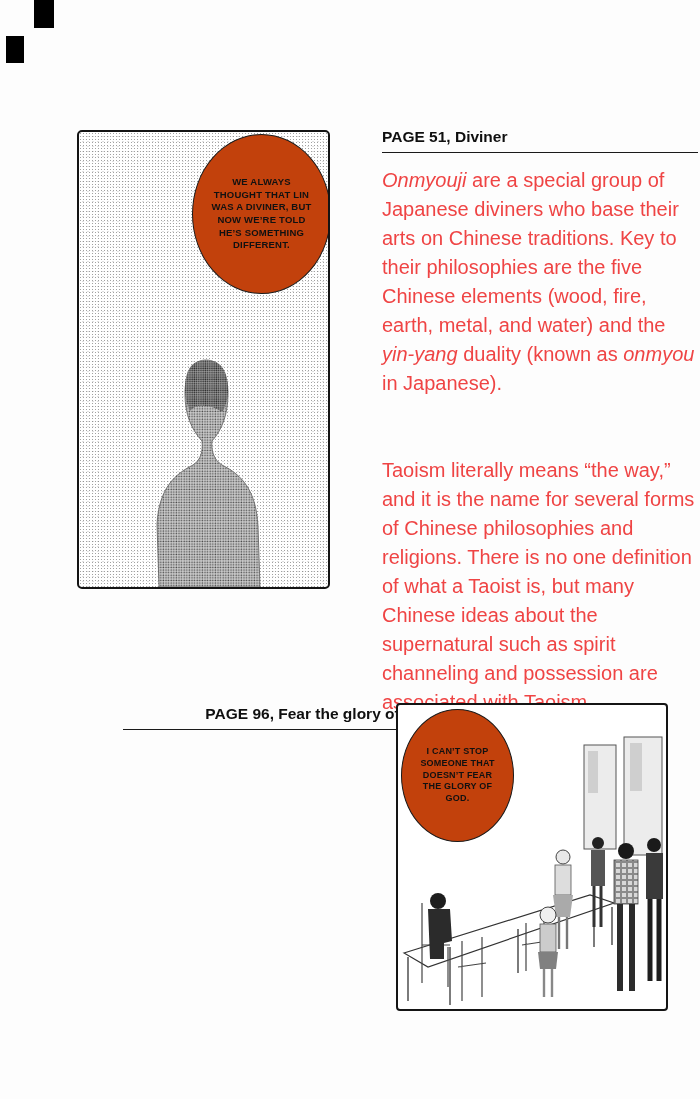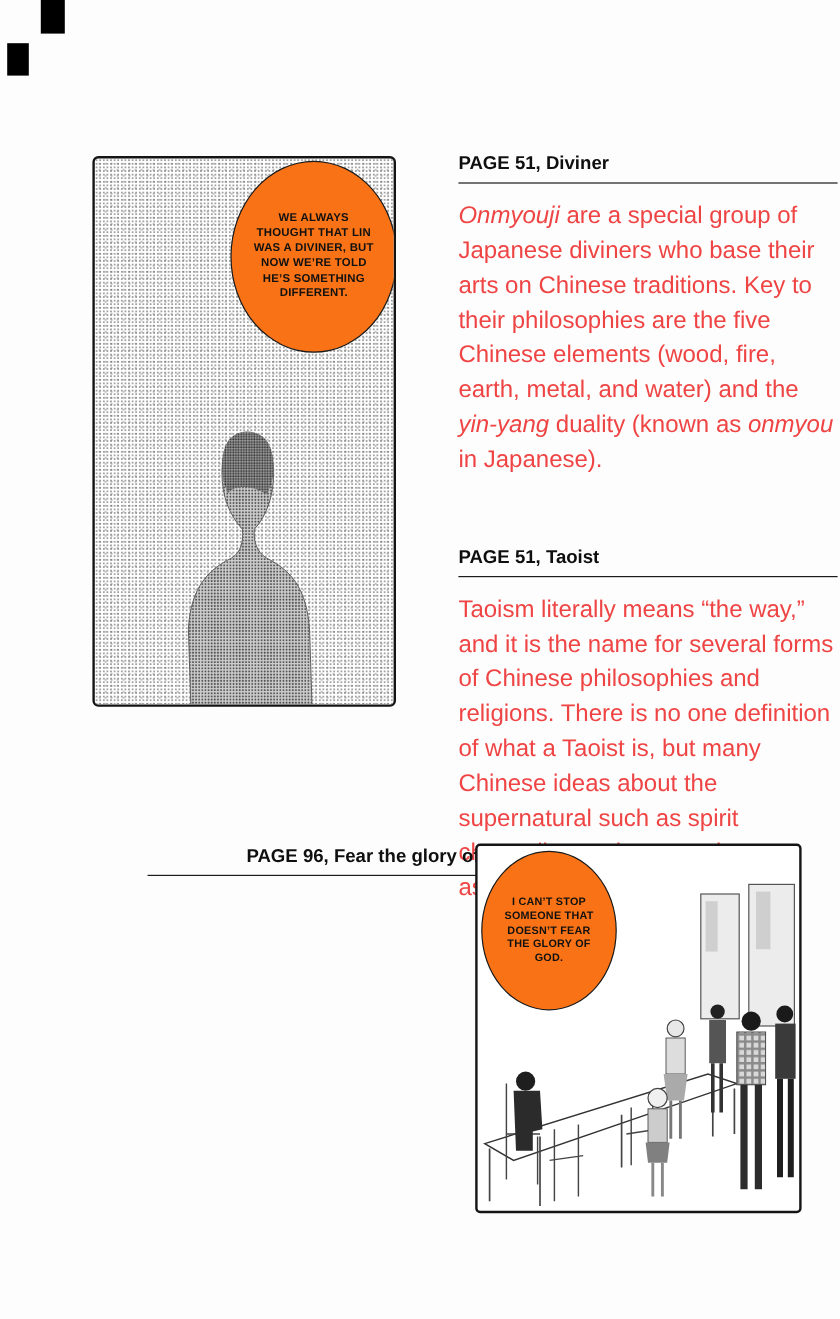--- a/index.html
+++ b/index.html
@@ -43,7 +43,7 @@
 
   .bubble {
     position: absolute;
-    background: #f97316;
+    background: #c2410c;
     border: 1.5px solid #1a1a1a;
     border-radius: 50%;
     display: flex;

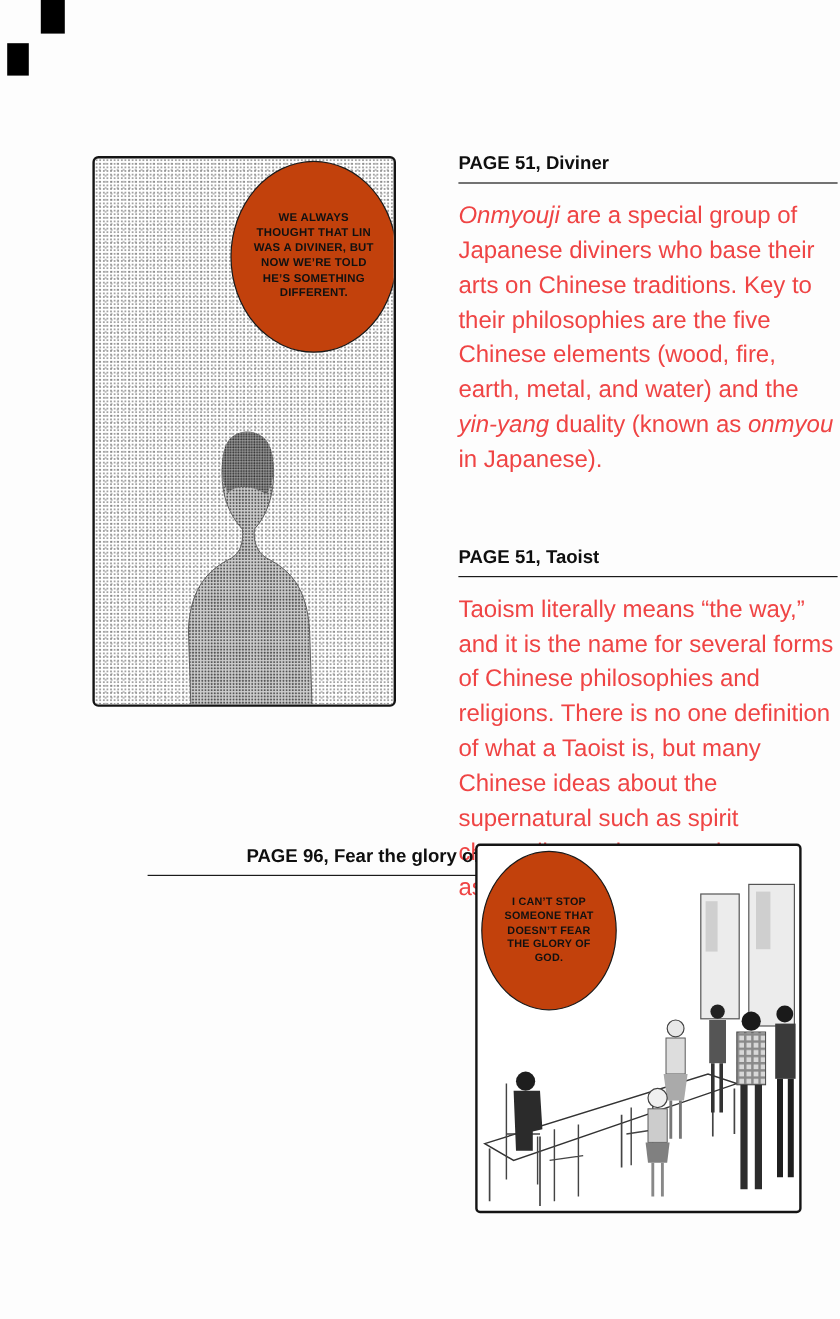--- a/index.html
+++ b/index.html
@@ -141,7 +141,6 @@
       <p class="note-body"><em>Onmyouji</em><span> are a special group of Japanese diviners who base their arts on Chinese traditions. Key to their philosophies are the five Chinese elements (wood, fire, earth, metal, and water) and the </span><em>yin-yang</em><span> duality (known as </span><em>onmyou</em><span> in Japanese).</span></p>
     </div>
     <div class="note">
-      <h2 class="note-heading">PAGE 51, Taoist</h2>
       <p class="note-body">Taoism literally means “the way,” and it is the name for several forms of Chinese philosophies and religions. There is no one definition of what a Taoist is, but many Chinese ideas about the supernatural such as spirit channeling and possession are associated with Taoism.</p>
     </div>
   </div>

